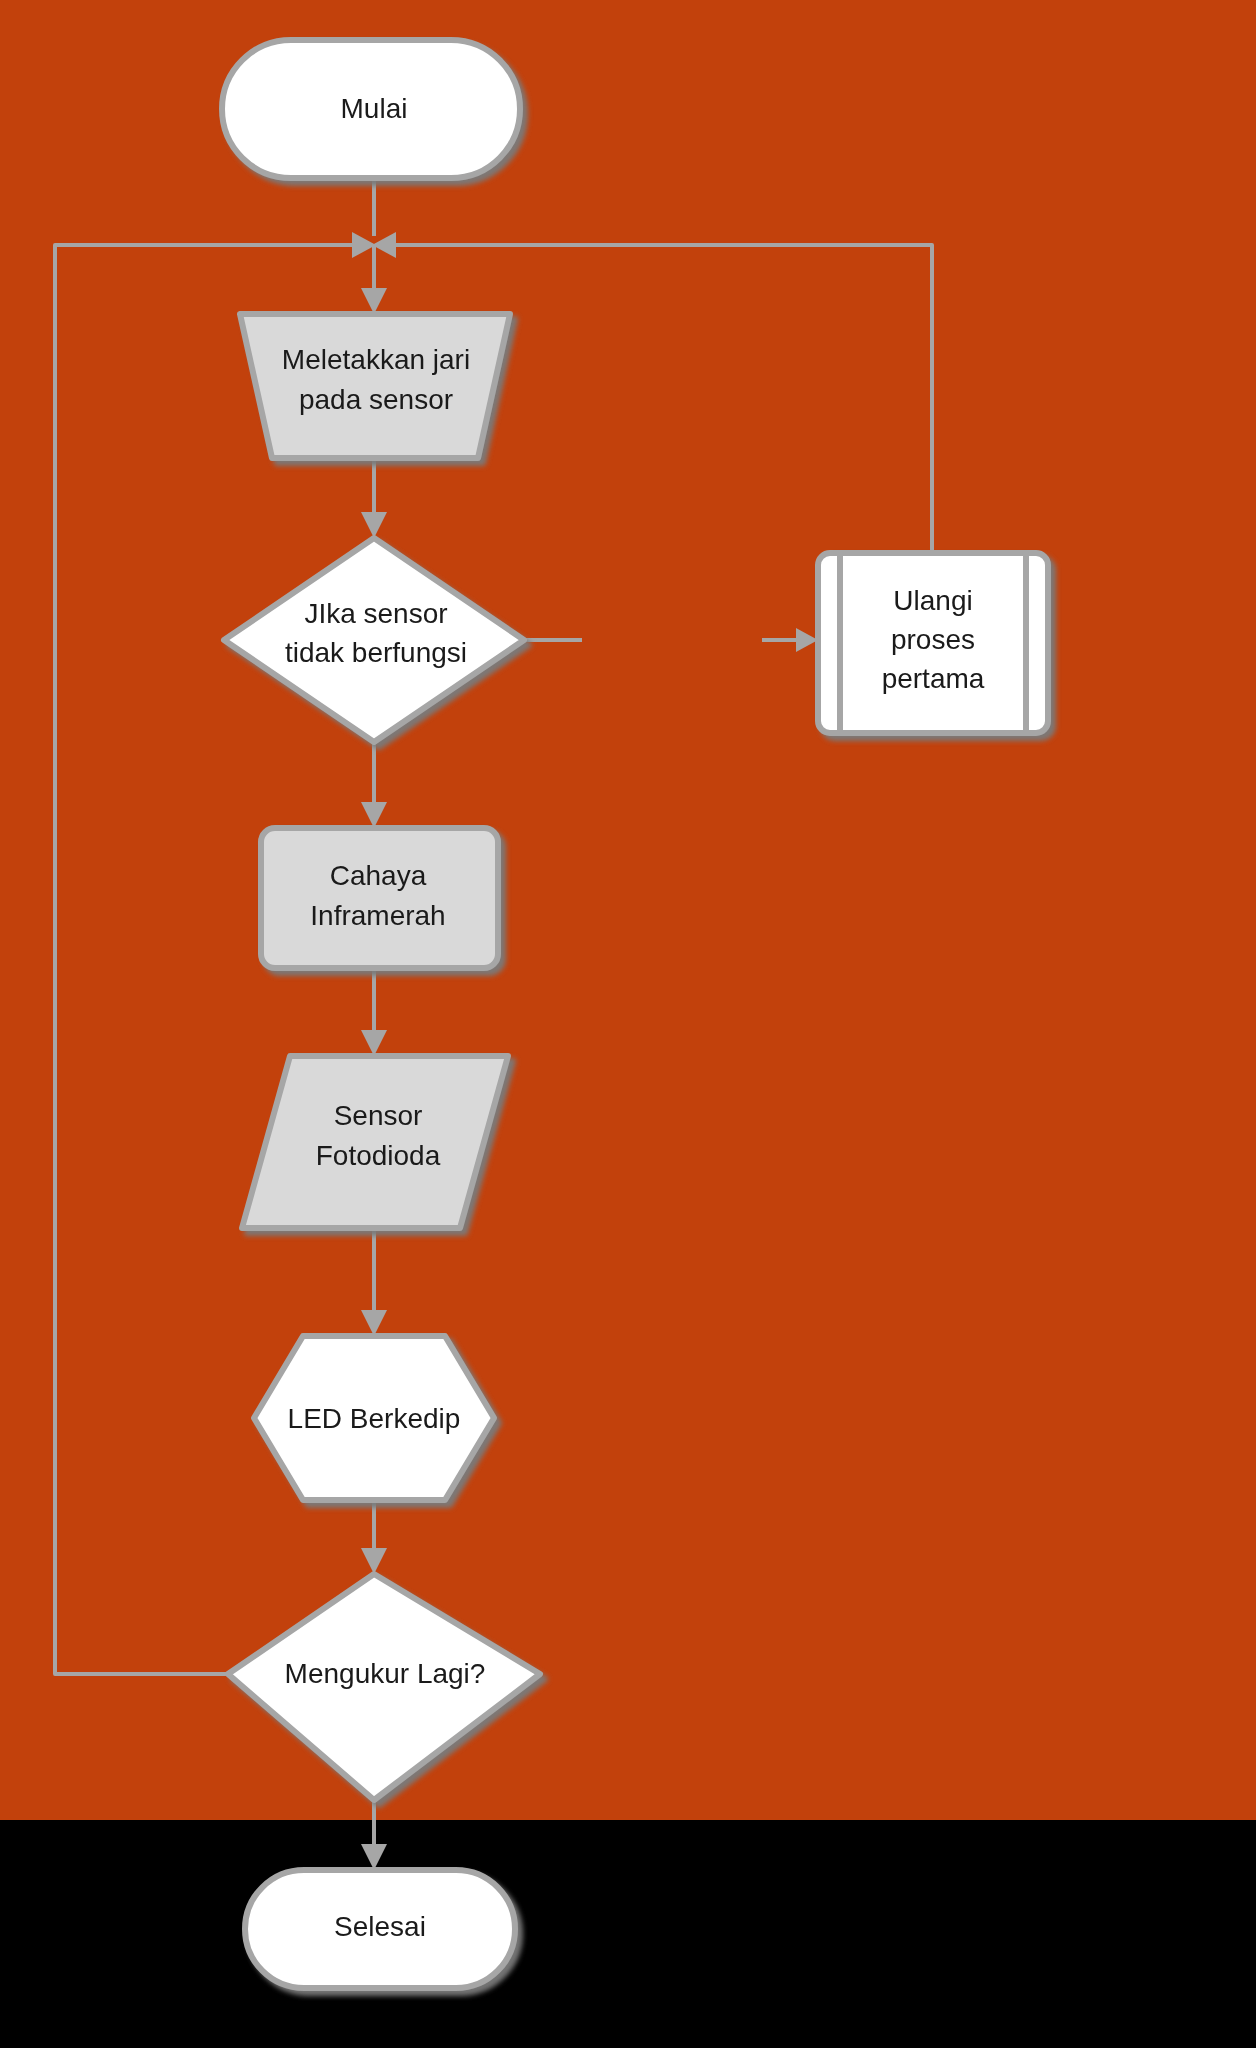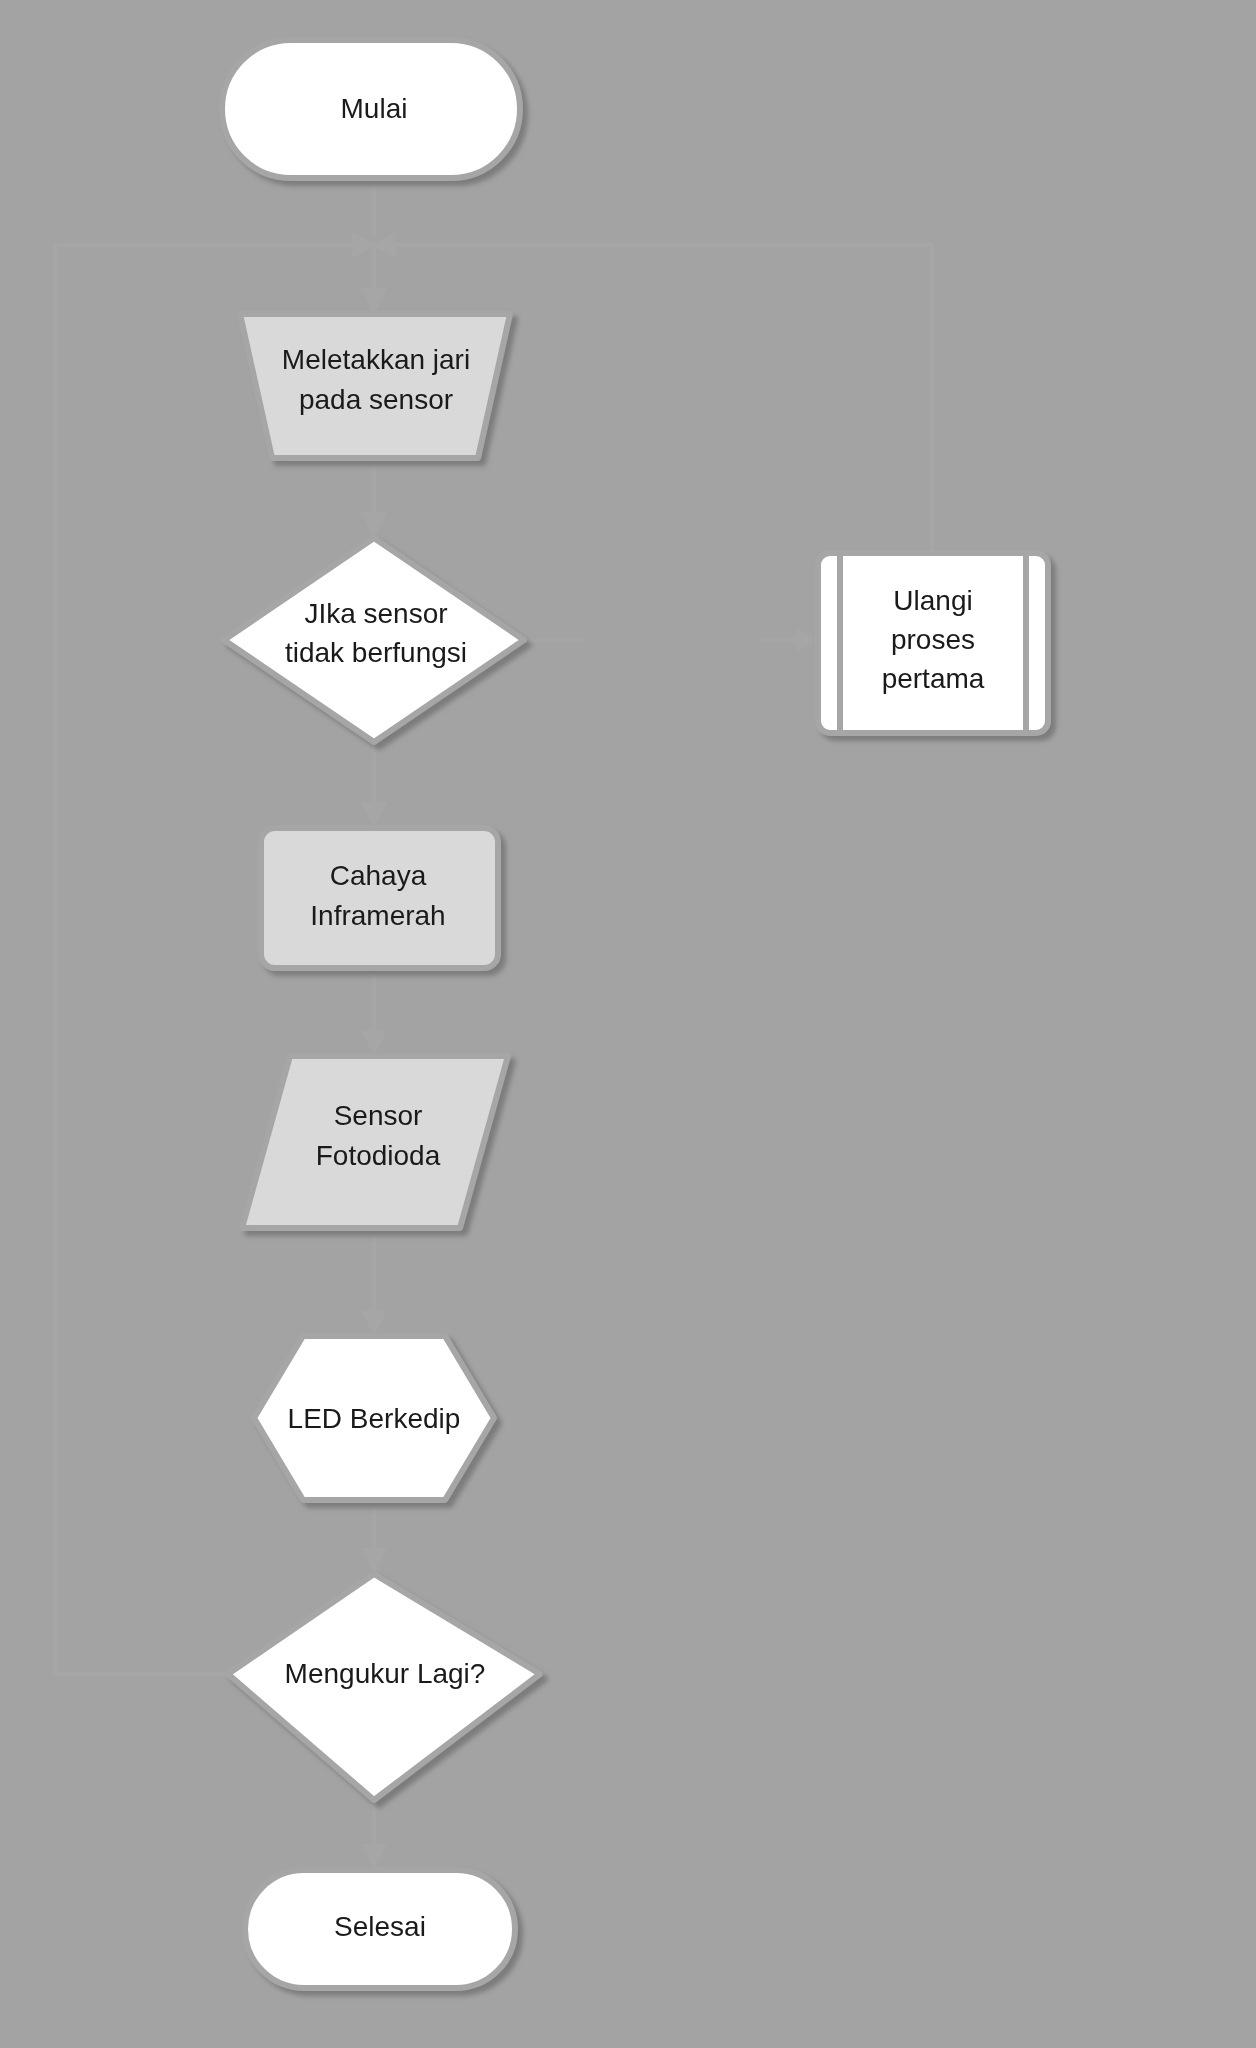--- a/index.html
+++ b/index.html
@@ -17,8 +17,8 @@
   #diagram-root {
     position: relative;
     width: 1256px;
-    height: 2048px;
-    background: #a3a3a3;
+    height: 1820px;
+    background: #c2410c;
   }
   svg#flow-svg {
     display: block;

